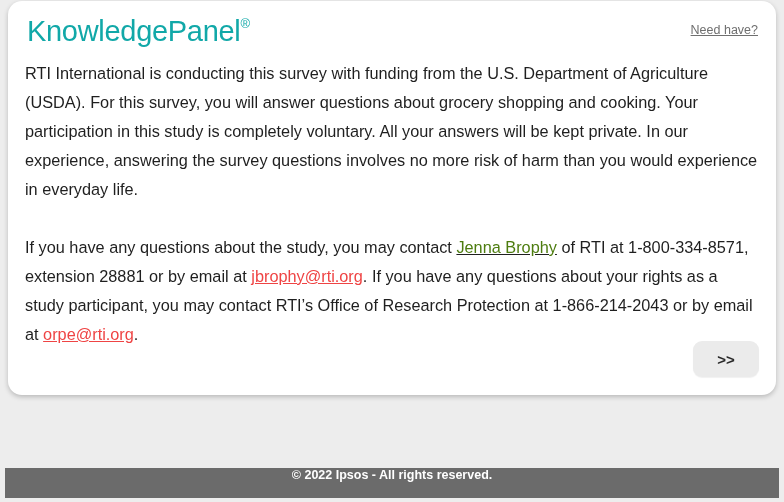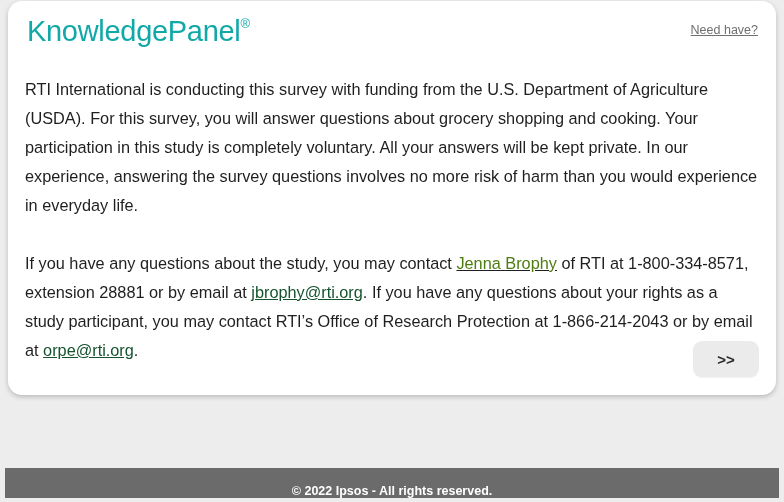--- a/index.html
+++ b/index.html
@@ -77,7 +77,6 @@
     color: #1f1f1f;
     font-size: 16.3px;
     line-height: 29px;
-    margin-top: 16px;
   }
   .body-text p {
     margin: 0 0 29px 0;

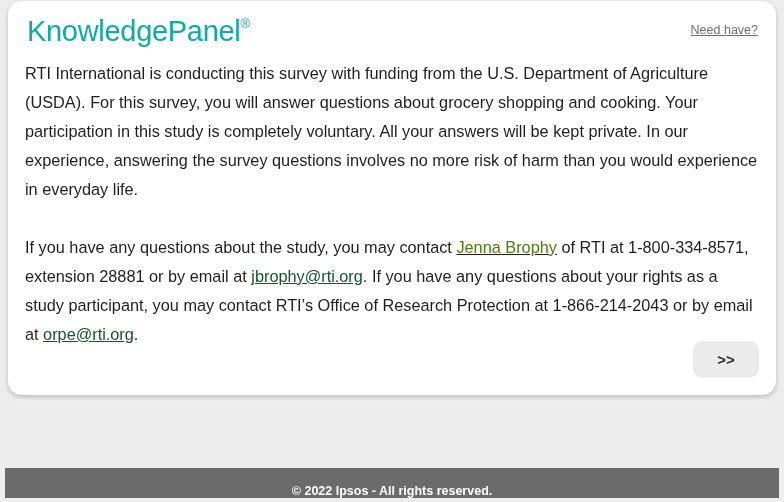--- a/index.html
+++ b/index.html
@@ -91,7 +91,7 @@
     cursor: pointer;
   }
   a.maillink {
-    color: #14532d;
+    color: #ef4444;
     text-decoration: underline;
     cursor: pointer;
   }

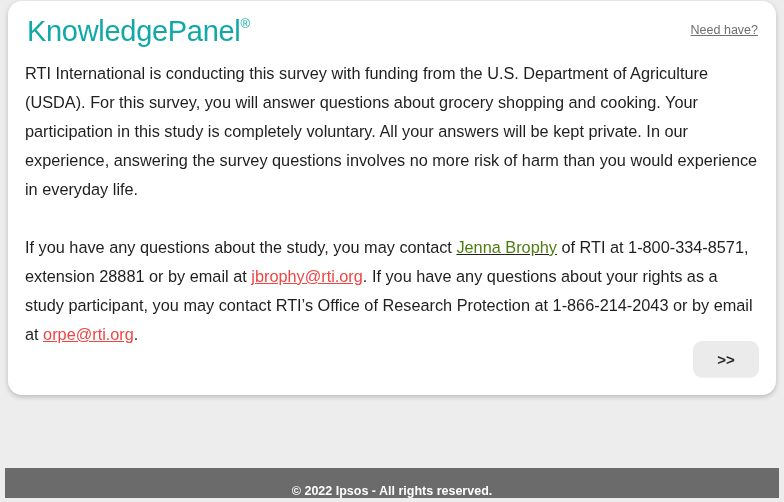--- a/index.html
+++ b/index.html
@@ -126,7 +126,7 @@
     font-size: 12.5px;
     font-weight: bold;
     display: flex;
-    align-items: flex-end;
+    align-items: flex-start;
     justify-content: center;
     box-sizing: border-box;
   }

